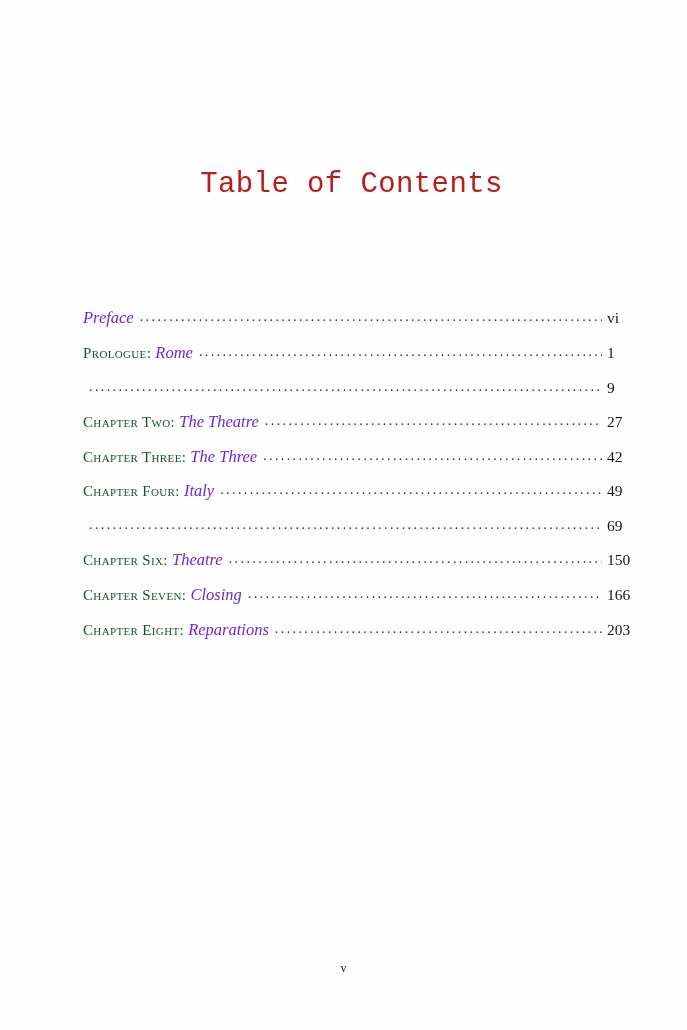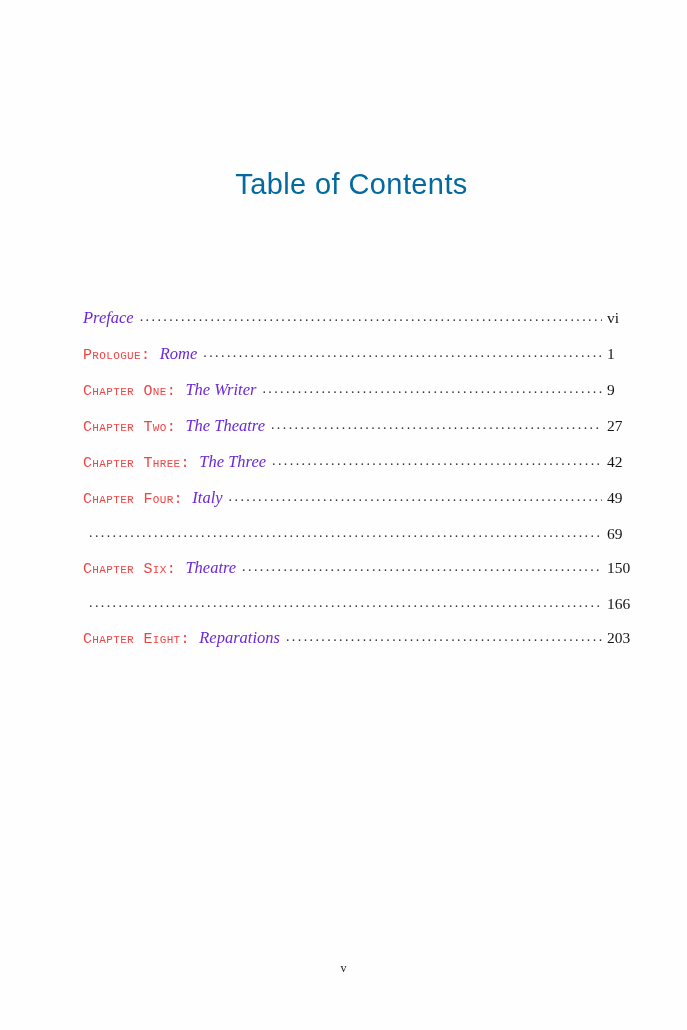--- a/index.html
+++ b/index.html
@@ -26,11 +26,11 @@
     left: 0;
     right: 0;
     text-align: center;
-    font-family: Liberation Sans, sans-serif;
+    font-family: Liberation Mono, monospace;
     font-size: 29px;
     font-weight: 400;
     letter-spacing: 0.4px;
-    color: #0369a1;
+    color: #b91c1c;
     padding-left: 16px;
   }
   .toc-list {

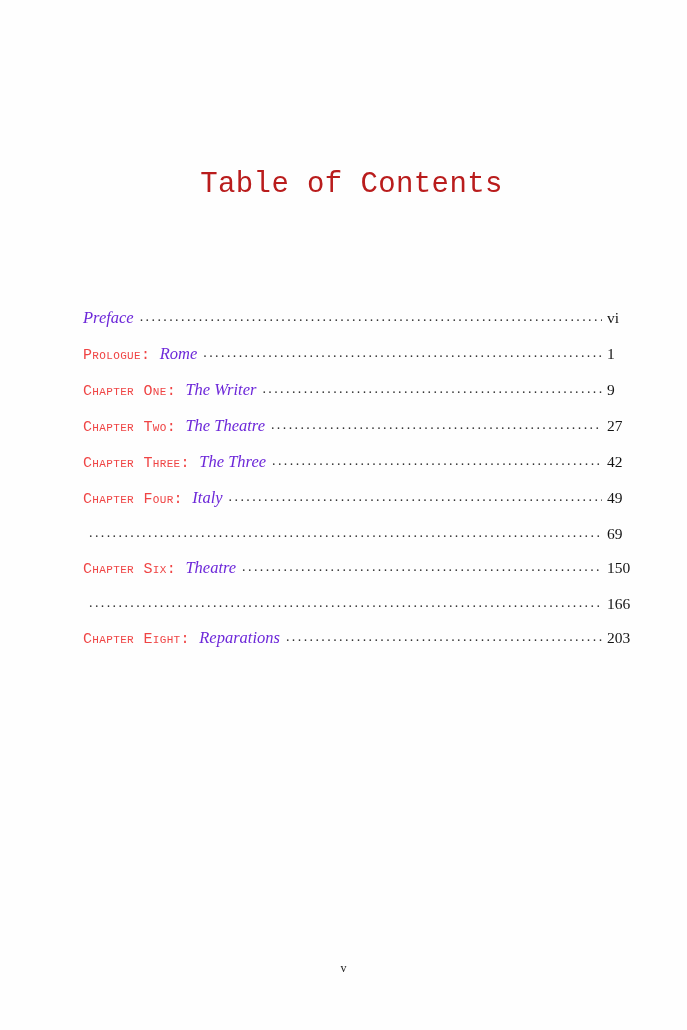--- a/index.html
+++ b/index.html
@@ -53,10 +53,10 @@
   }
   .toc-kicker {
     font-variant: small-caps;
-    font-family: Liberation Mono, monospace;
+    font-family: Liberation Serif, serif;
     font-size: 15px;
     letter-spacing: 0.35px;
-    color: #ef4444;
+    color: #14532d;
   }
   .toc-kicker::after {
     content: " ";

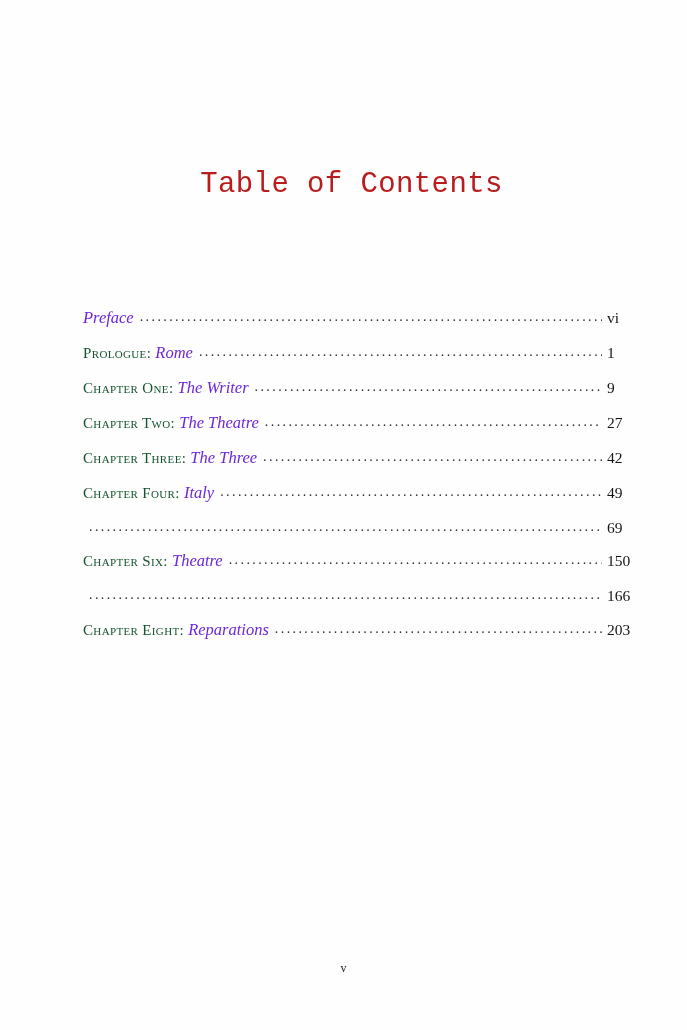--- a/index.html
+++ b/index.html
@@ -130,9 +130,6 @@
     </div>
 
     <div class="toc-row">
-      <span class="toc-label">
-        <span class="toc-kicker">Chapter One:</span><span class="toc-name">The Writer</span>
-      </span>
       <span class="toc-leader">
           <span>........................................................................................................................</span>
         </span>

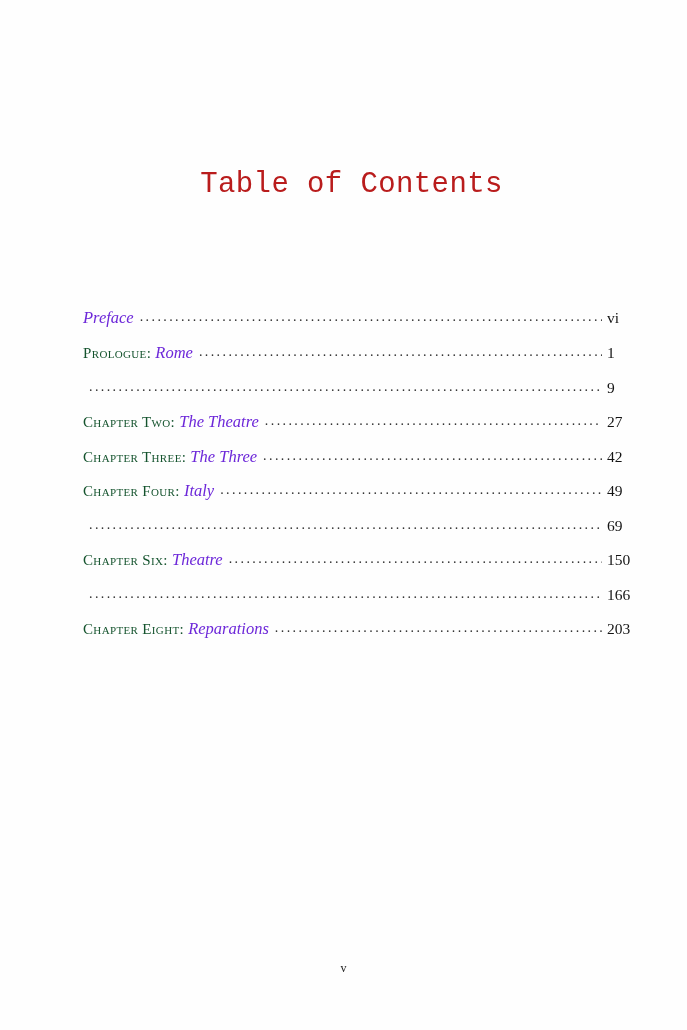--- a/index.html
+++ b/index.html
@@ -184,6 +184,9 @@
     </div>
 
     <div class="toc-row">
+      <span class="toc-label">
+        <span class="toc-kicker">Chapter Seven:</span><span class="toc-name">Closing</span>
+      </span>
       <span class="toc-leader">
           <span>........................................................................................................................</span>
         </span>

